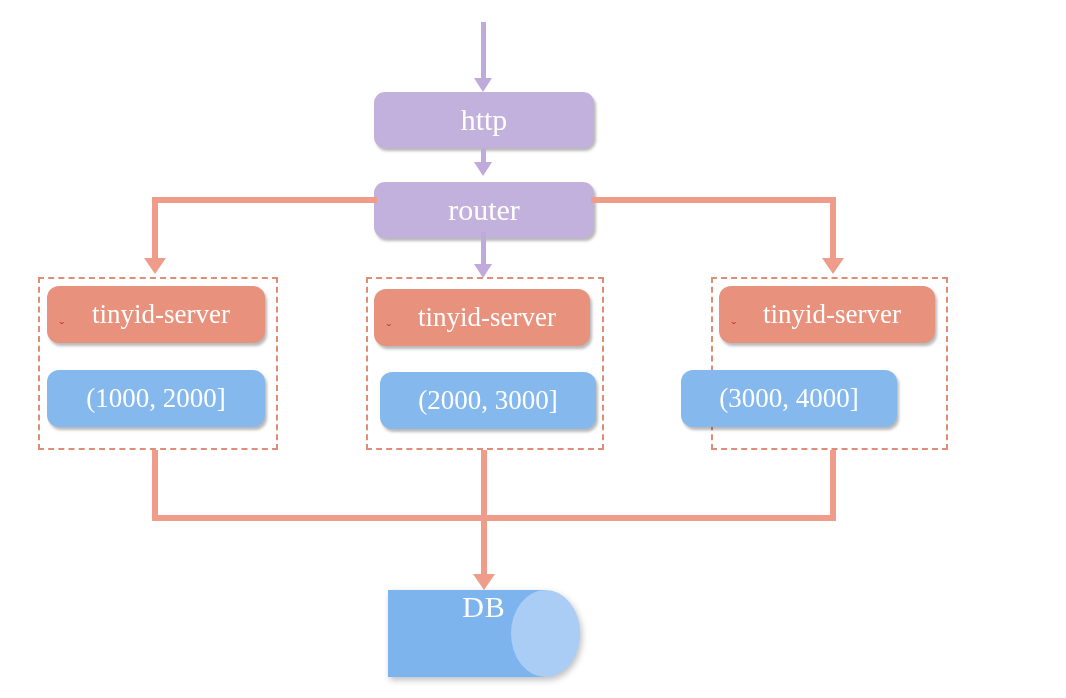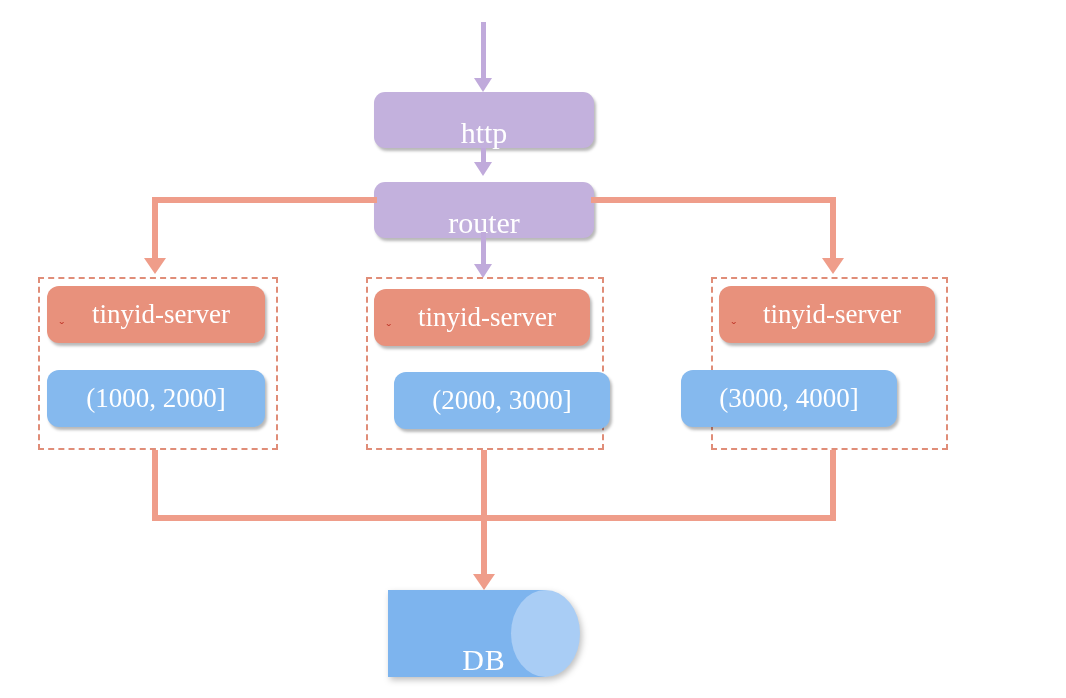--- a/index.html
+++ b/index.html
@@ -37,7 +37,6 @@
   .node.purple {
     background: #c3b1dd;
     font-size: 30px;
-    align-items: flex-end;
   }
 
   .node.salmon {

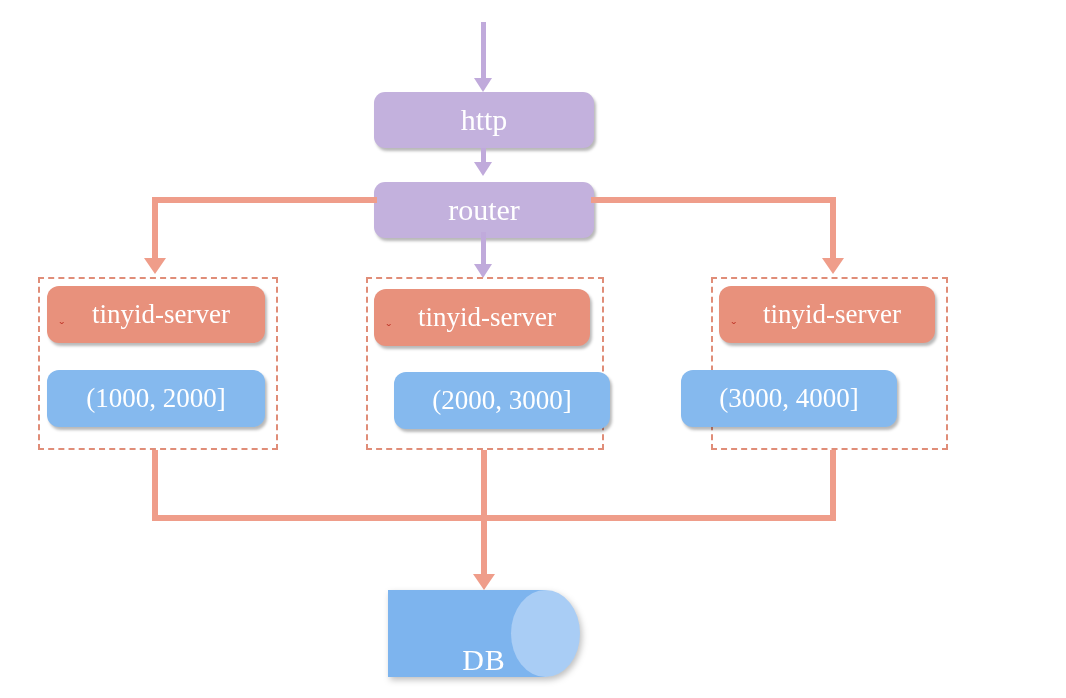--- a/index.html
+++ b/index.html
@@ -184,7 +184,7 @@
     <span>tinyid-server</span>
   </div>
   <span class="caret-mark" style="left:385px; top:322px;">ˇ</span>
-  <div class="node blue" style="left:394px; top:372px; width:216px; height:57px;">
+  <div class="node blue" style="left:380px; top:372px; width:216px; height:57px;">
     <span>(2000, 3000]</span>
   </div>
 

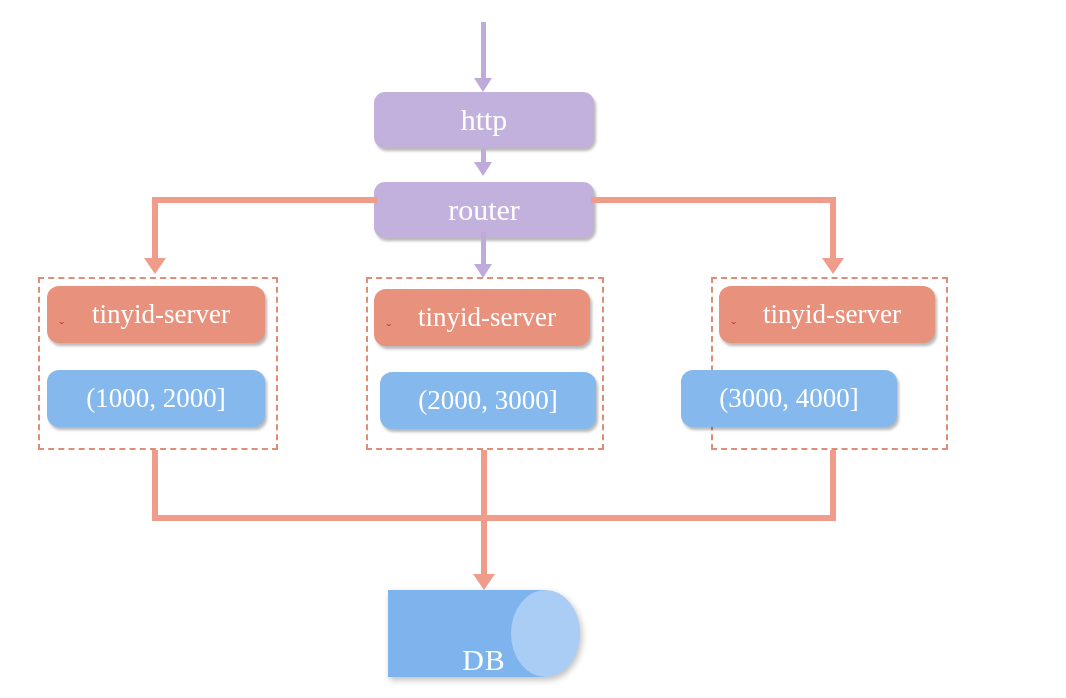--- a/index.html
+++ b/index.html
@@ -123,7 +123,7 @@
     width: 100%;
     height: 100%;
     display: flex;
-    align-items: flex-end;
+    align-items: flex-start;
     justify-content: center;
     color: #ffffff;
     font-size: 30px;

